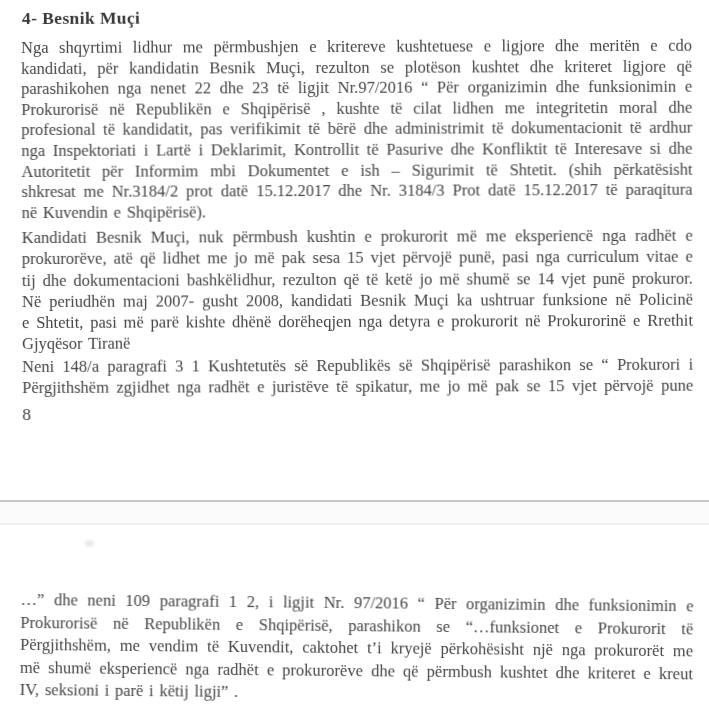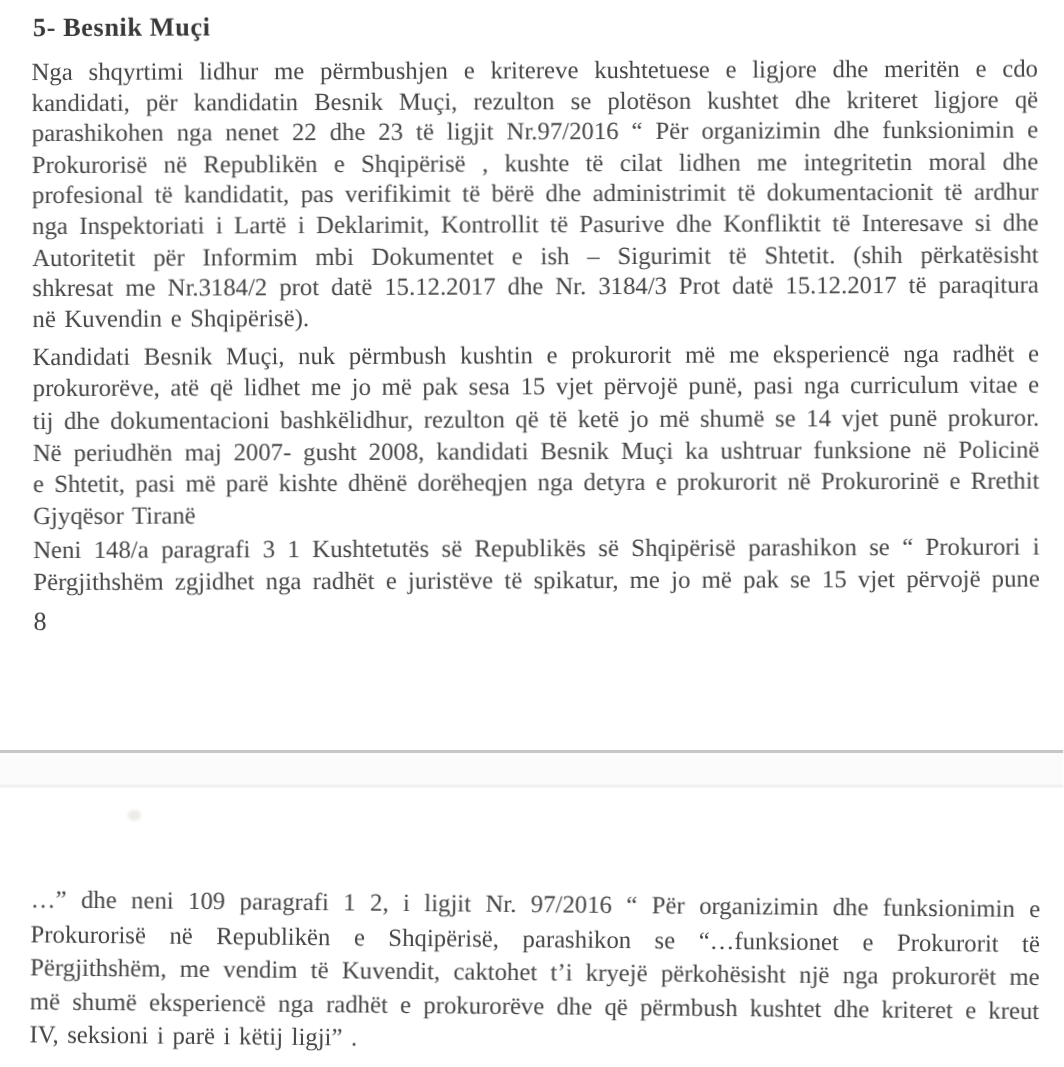--- a/index.html
+++ b/index.html
@@ -44,7 +44,7 @@
 <body>
 
 <div class="scan-region scan-text" id="region-page1">
-  <div class="doc-heading">5- Besnik Muçi</div>
+  <div class="doc-heading">4- Besnik Muçi</div>
 
   <div class="para" id="para-1" data-jlast="false">
       <div class="line">Nga shqyrtimi  lidhur me përmbushjen e kritereve kushtetuese e ligjore dhe meritën e cdo</div>

